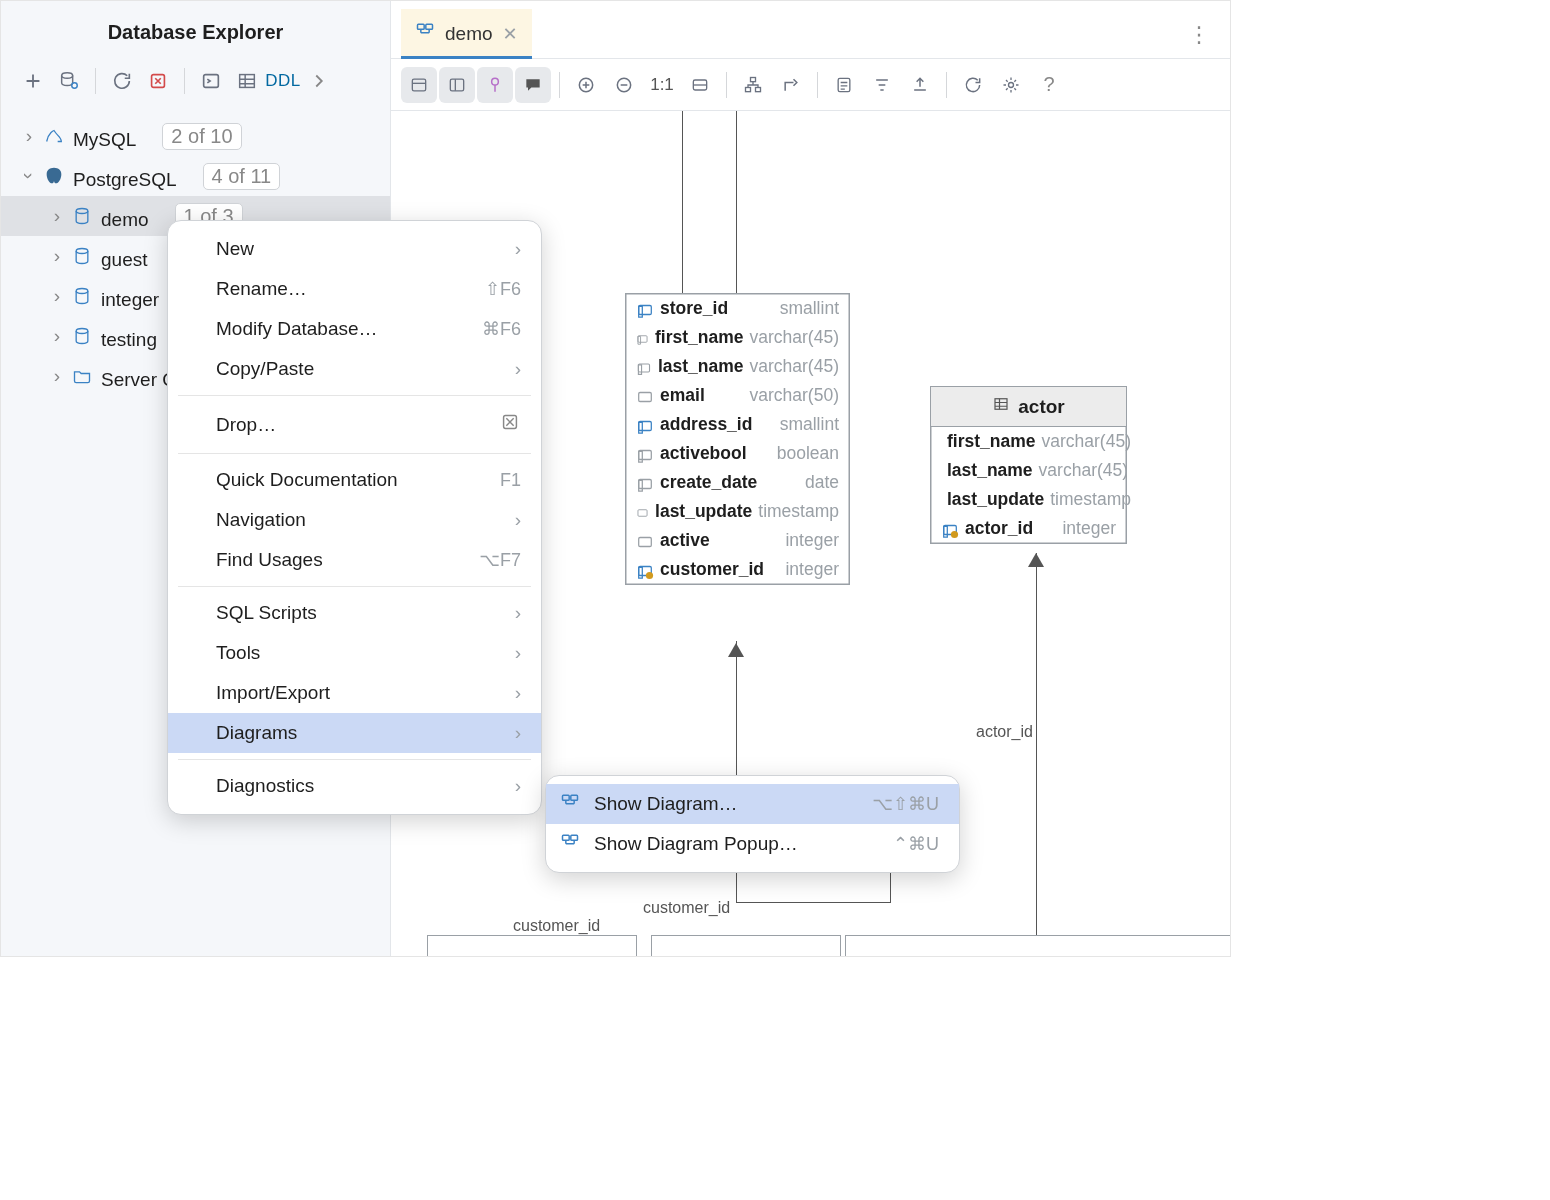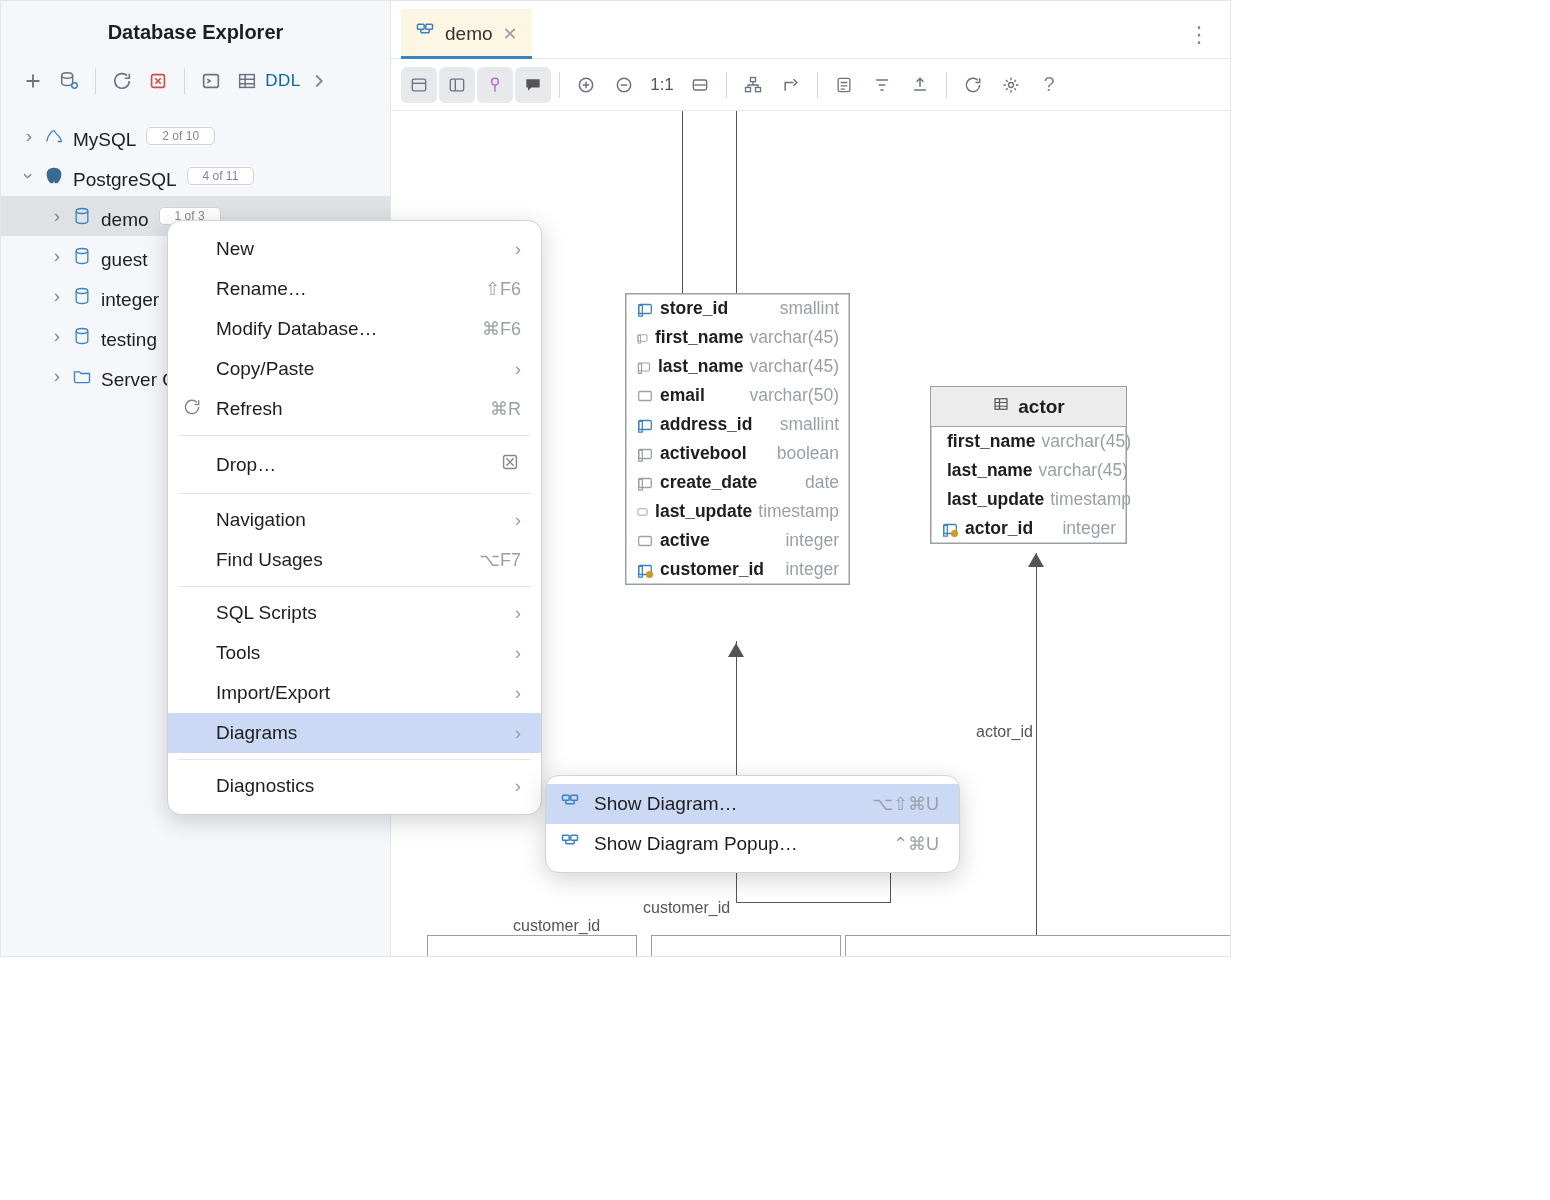--- a/index.html
+++ b/index.html
@@ -22,7 +22,7 @@
 .tree-row .exp { width:16px; color:#888; display:flex; justify-content:center; }
 .tree-row .ico { width:22px; display:flex; justify-content:center; }
 .tree-row .lbl { padding-left:2px;margin-top:8px; }
-.count-badge { font-size:12px; color:#888; border:1px solid #d0d3d7; border-radius:5px; padding:1px 15px; margin-left:4px; background:#fff; }
+.count-badge { font-size:20px; color:#888; border:1px solid #d0d3d7; border-radius:5px; padding:1px 8px; margin-left:20px; background:#fff; }
 .indent-1 { padding-left: 48px; }
 .tree-row.selected { background:#dfe1e5; }
 .mysql-ico { color:#3b82c4; }

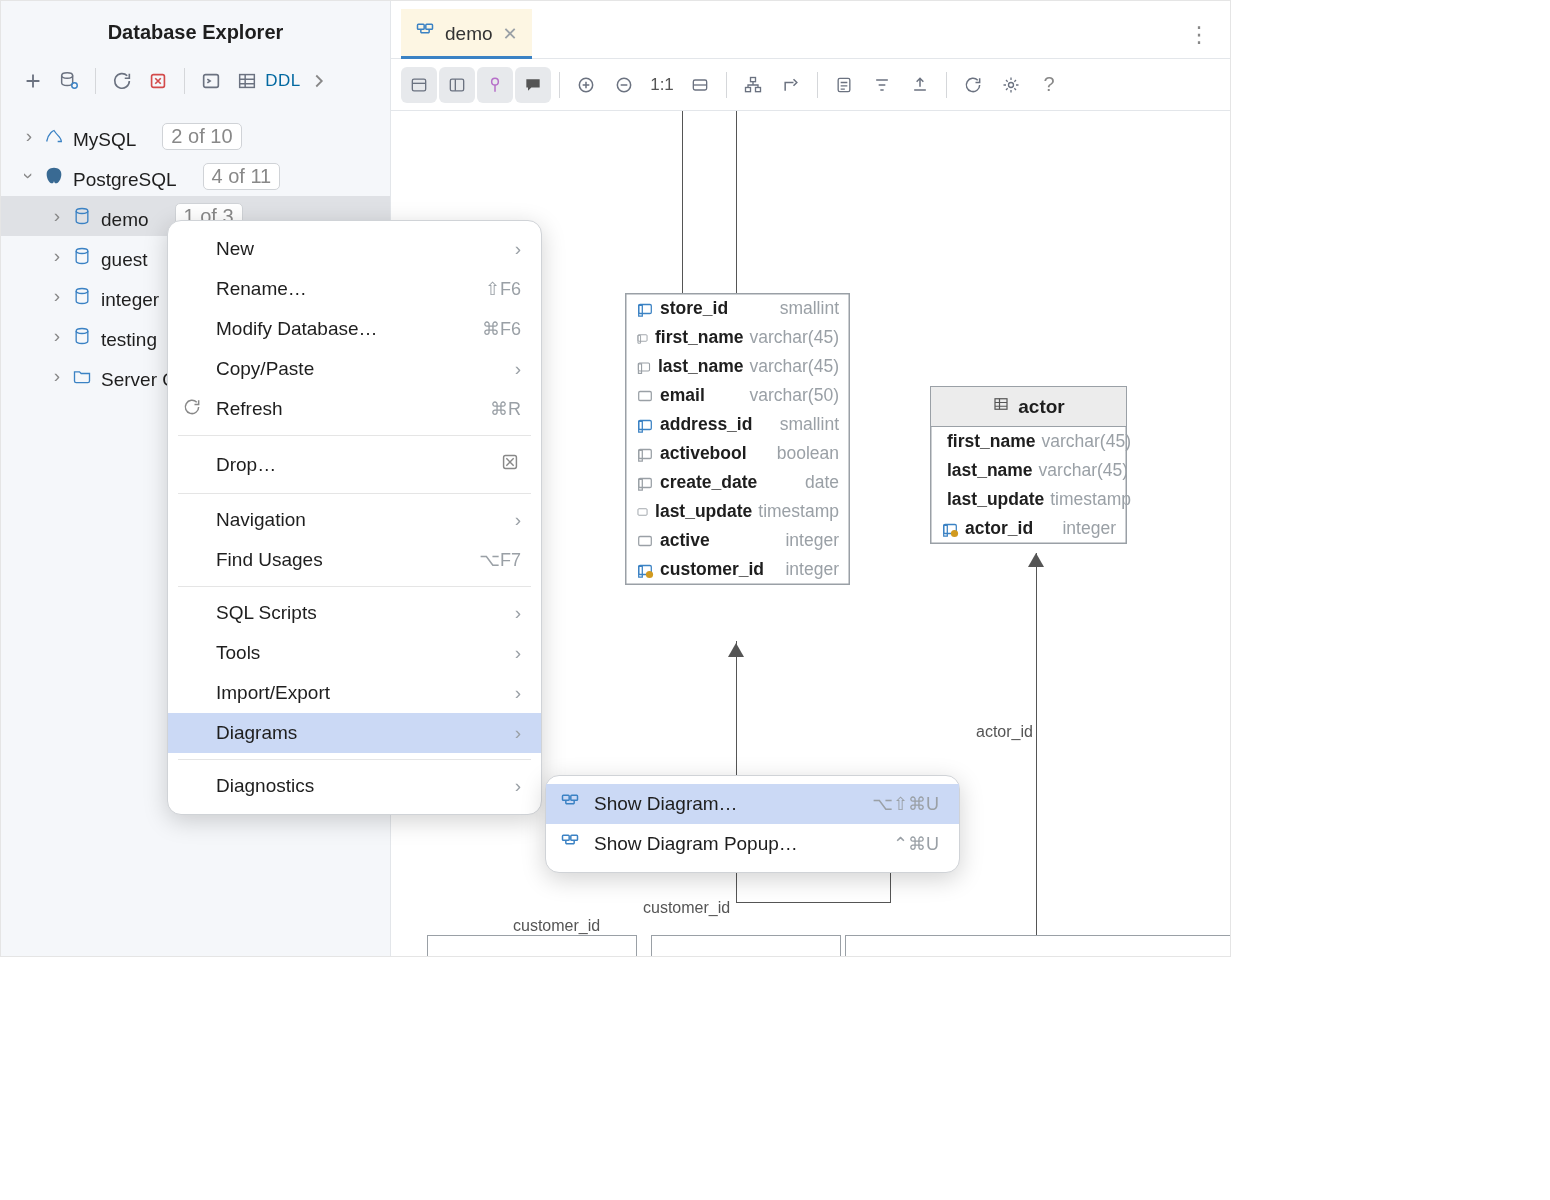--- a/index.html
+++ b/index.html
@@ -49,7 +49,7 @@
 
 .db-table { position:absolute; background:#fff; border:1px solid #9aa0a6; box-shadow:0 0 0 .5px #9aa0a6 inset; }
 .db-table .thead { background:#ececec; border-bottom:1px solid #9aa0a6; padding:8px 10px; font-weight:700; font-size:19px; display:flex; align-items:center; justify-content:center; gap:8px; }
-.db-table .col { display:flex; align-items:center; gap:6px; padding:4px 10px; font-size:17.5px; }
+.db-table .col { display:flex; align-items:flex-end; gap:6px; padding:4px 10px; font-size:17.5px; }
 .db-table .col .cname { font-weight:700; }
 .db-table .col .ctype { margin-left:auto; color:#9aa0a6; font-weight:400; }
 .col-ico { width:18px; height:18px; }

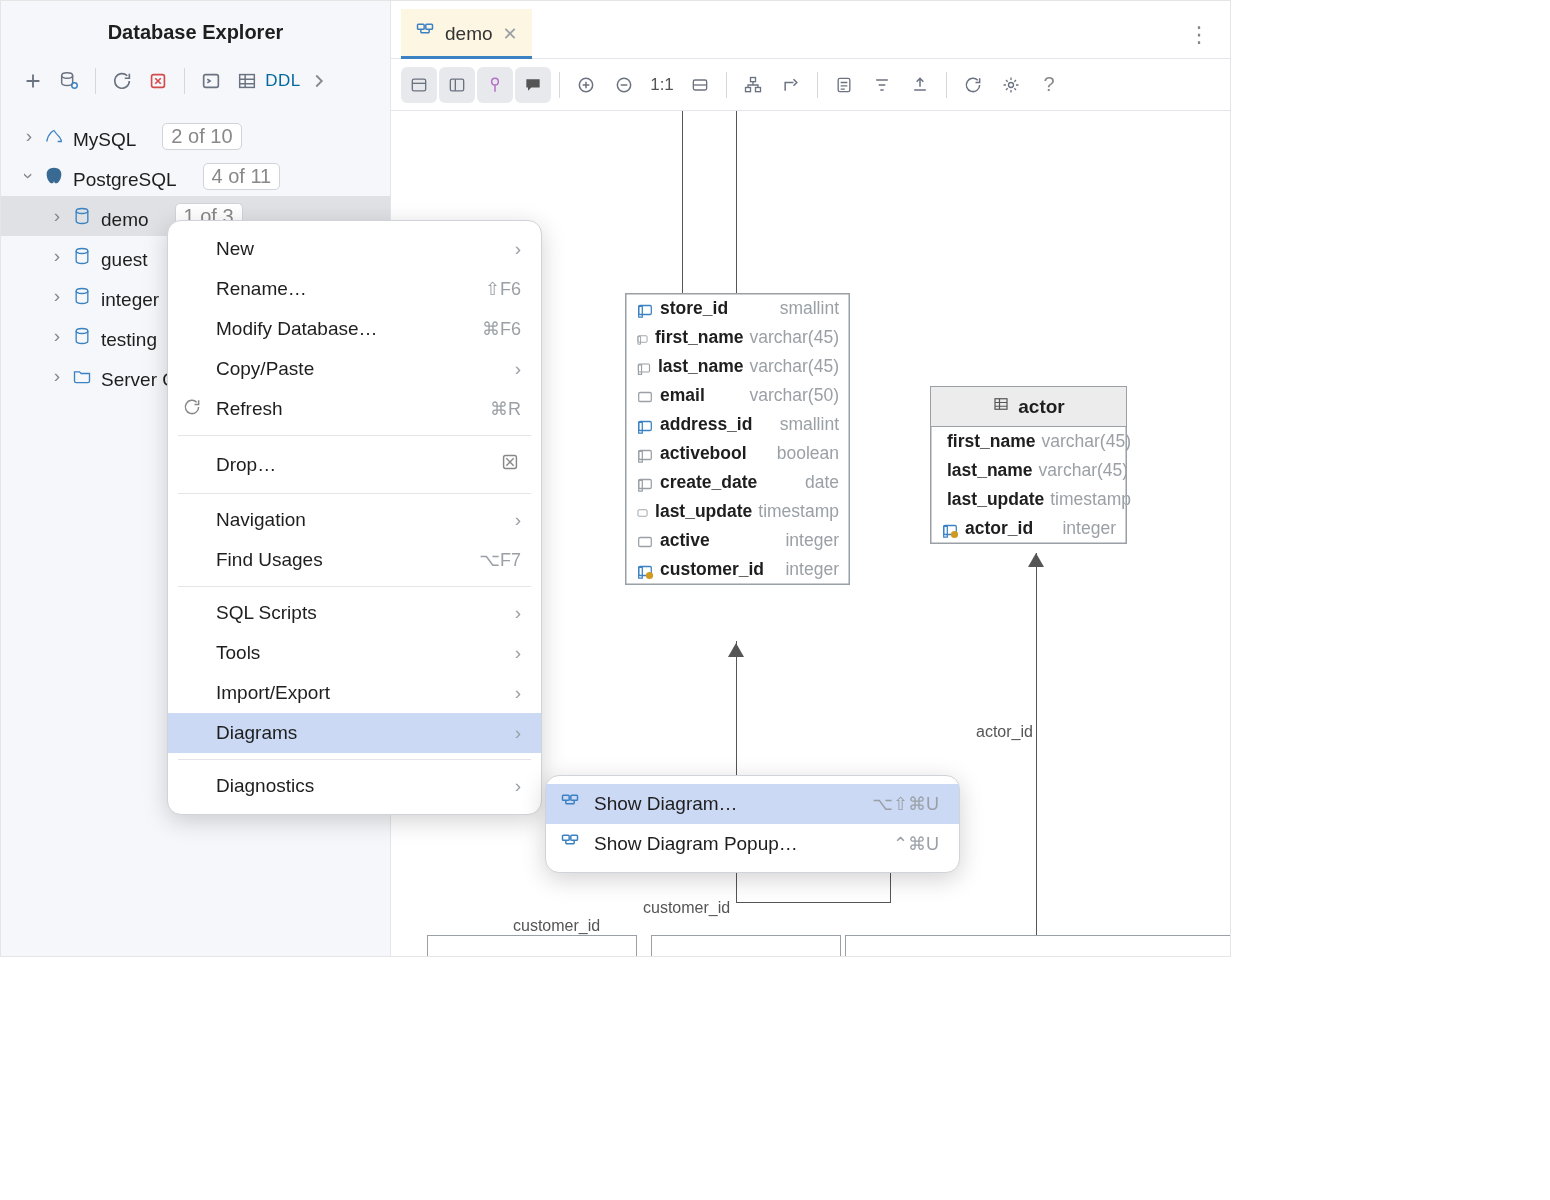--- a/index.html
+++ b/index.html
@@ -472,13 +472,6 @@
       <span>Copy/Paste</span>
       <span class="sub-arrow">›</span>
     </div>
-  <div class="item">
-      <span class="pre-ico"><svg width="20" height="20" viewBox="0 0 24 24" fill="none" stroke="currentColor" stroke-width="1.8">
-          <path d="M20 12a8 8 0 1 1-2.3-5.7M20 4v5h-5"></path>
-        </svg></span>
-      <span>Refresh</span>
-      <span class="shortcut">⌘R</span>
-    </div>
   <div class="div"></div>
   <div class="item">
       <span>Drop…</span>

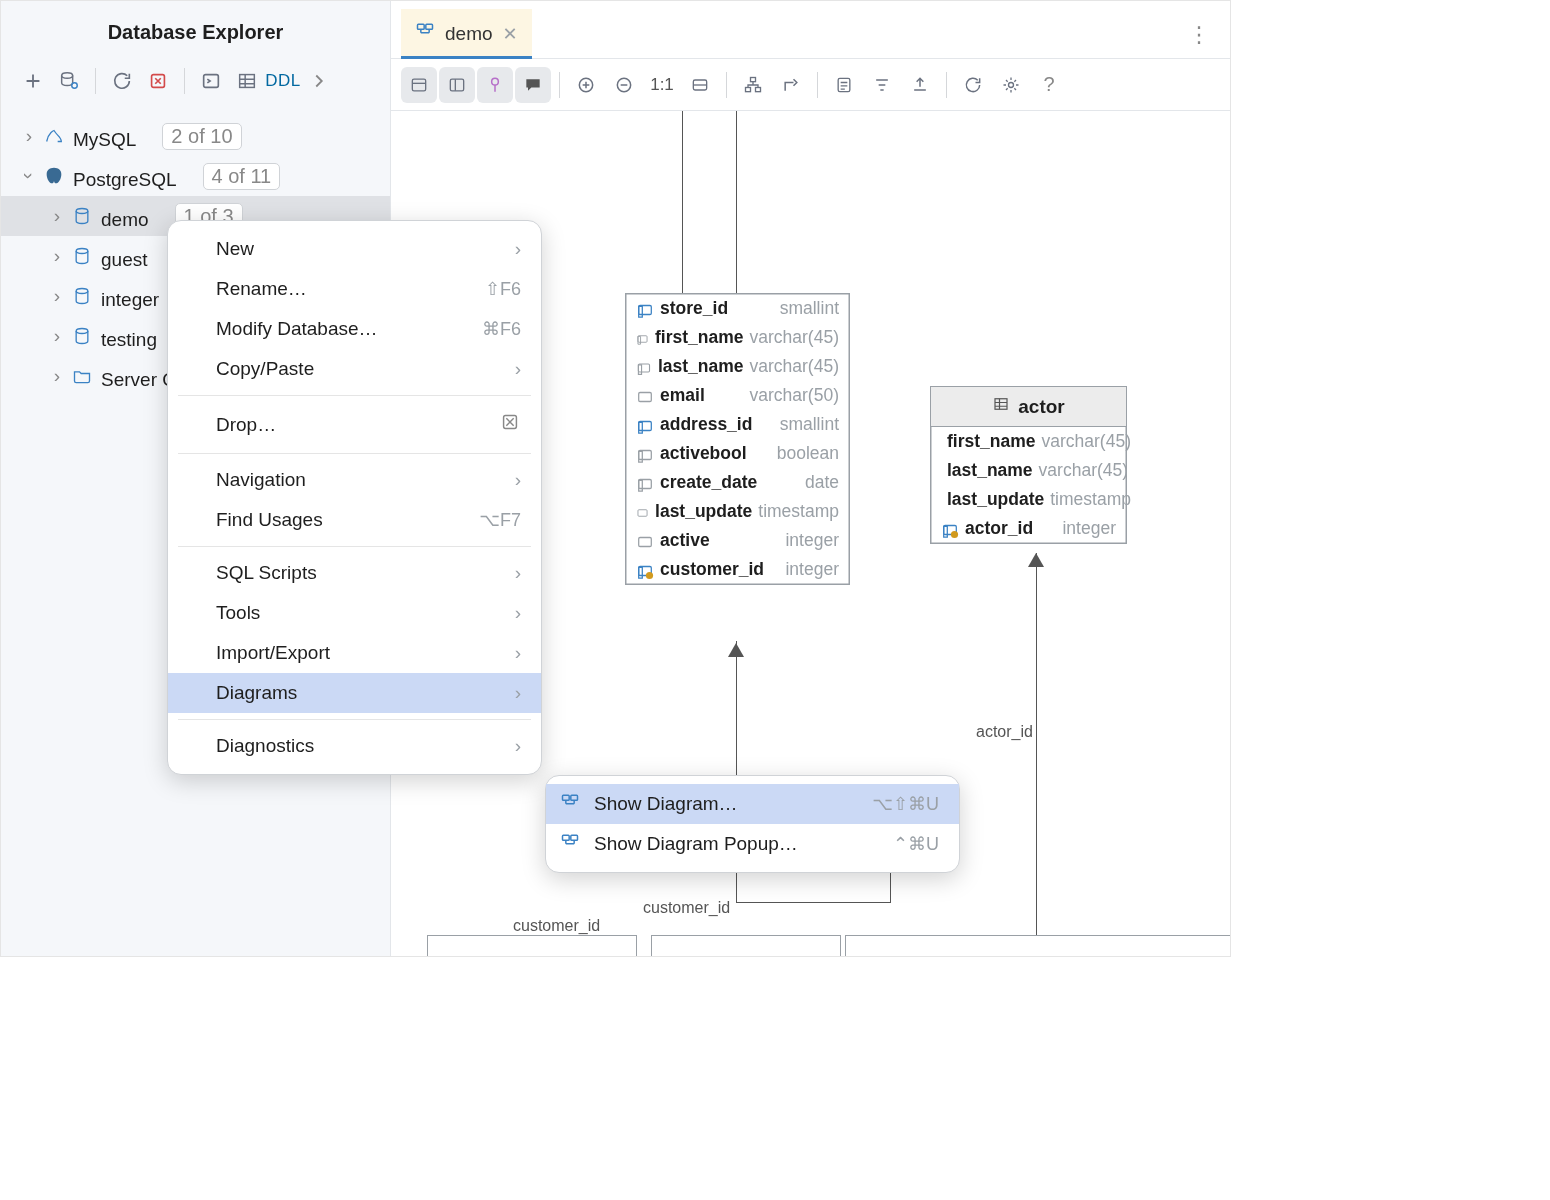--- a/index.html
+++ b/index.html
@@ -482,6 +482,10 @@
     </div>
   <div class="div"></div>
   <div class="item">
+      <span>Quick Documentation</span>
+      <span class="shortcut">F1</span>
+    </div>
+  <div class="item">
       <span>Navigation</span>
       <span class="sub-arrow">›</span>
     </div>

